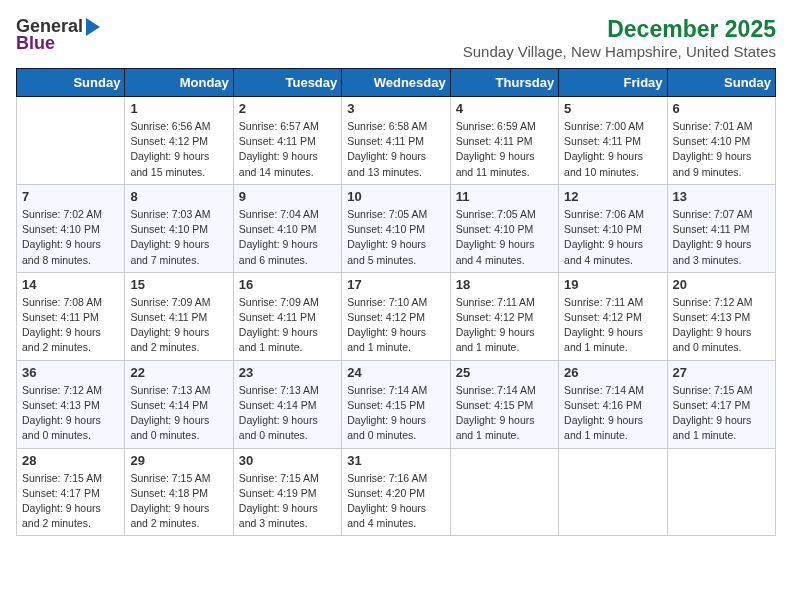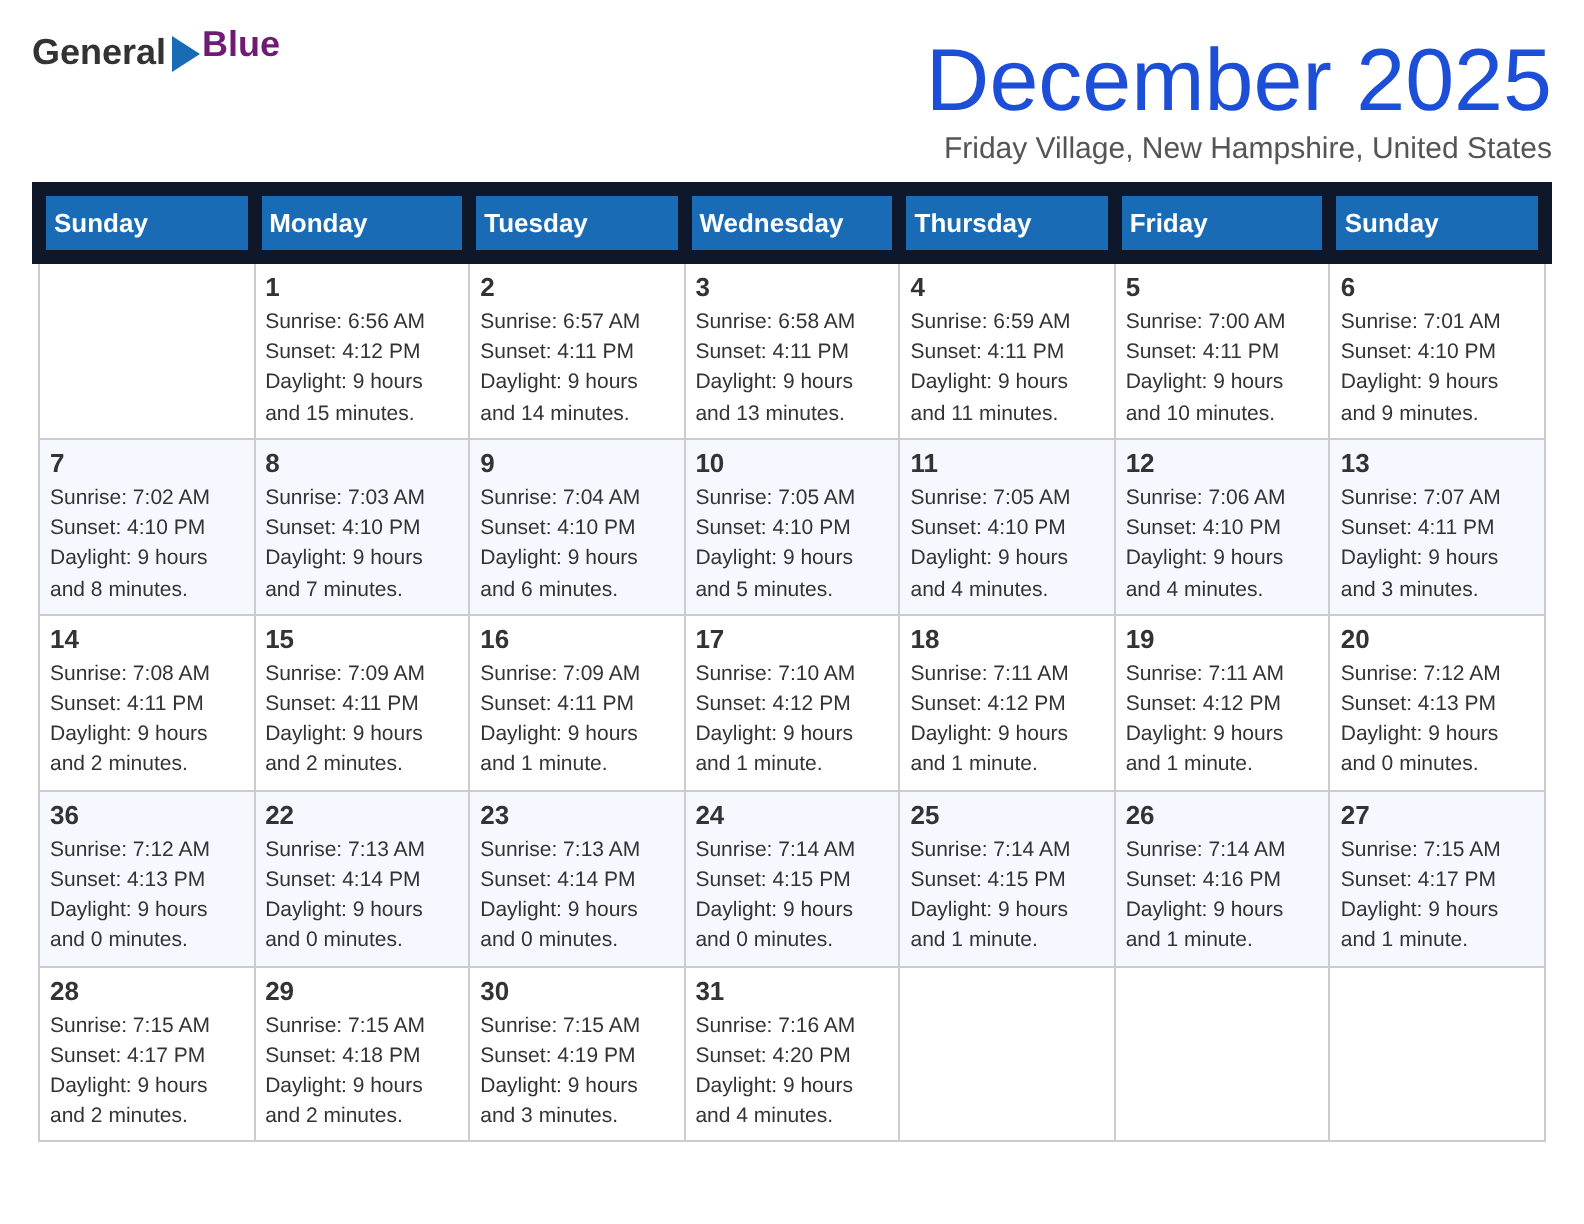--- a/index.html
+++ b/index.html
@@ -18,7 +18,7 @@
     }
     .logo {
       display: flex;
-      flex-direction: row;
+      flex-direction: column;
       align-items: flex-start;
     }
     .title-area {

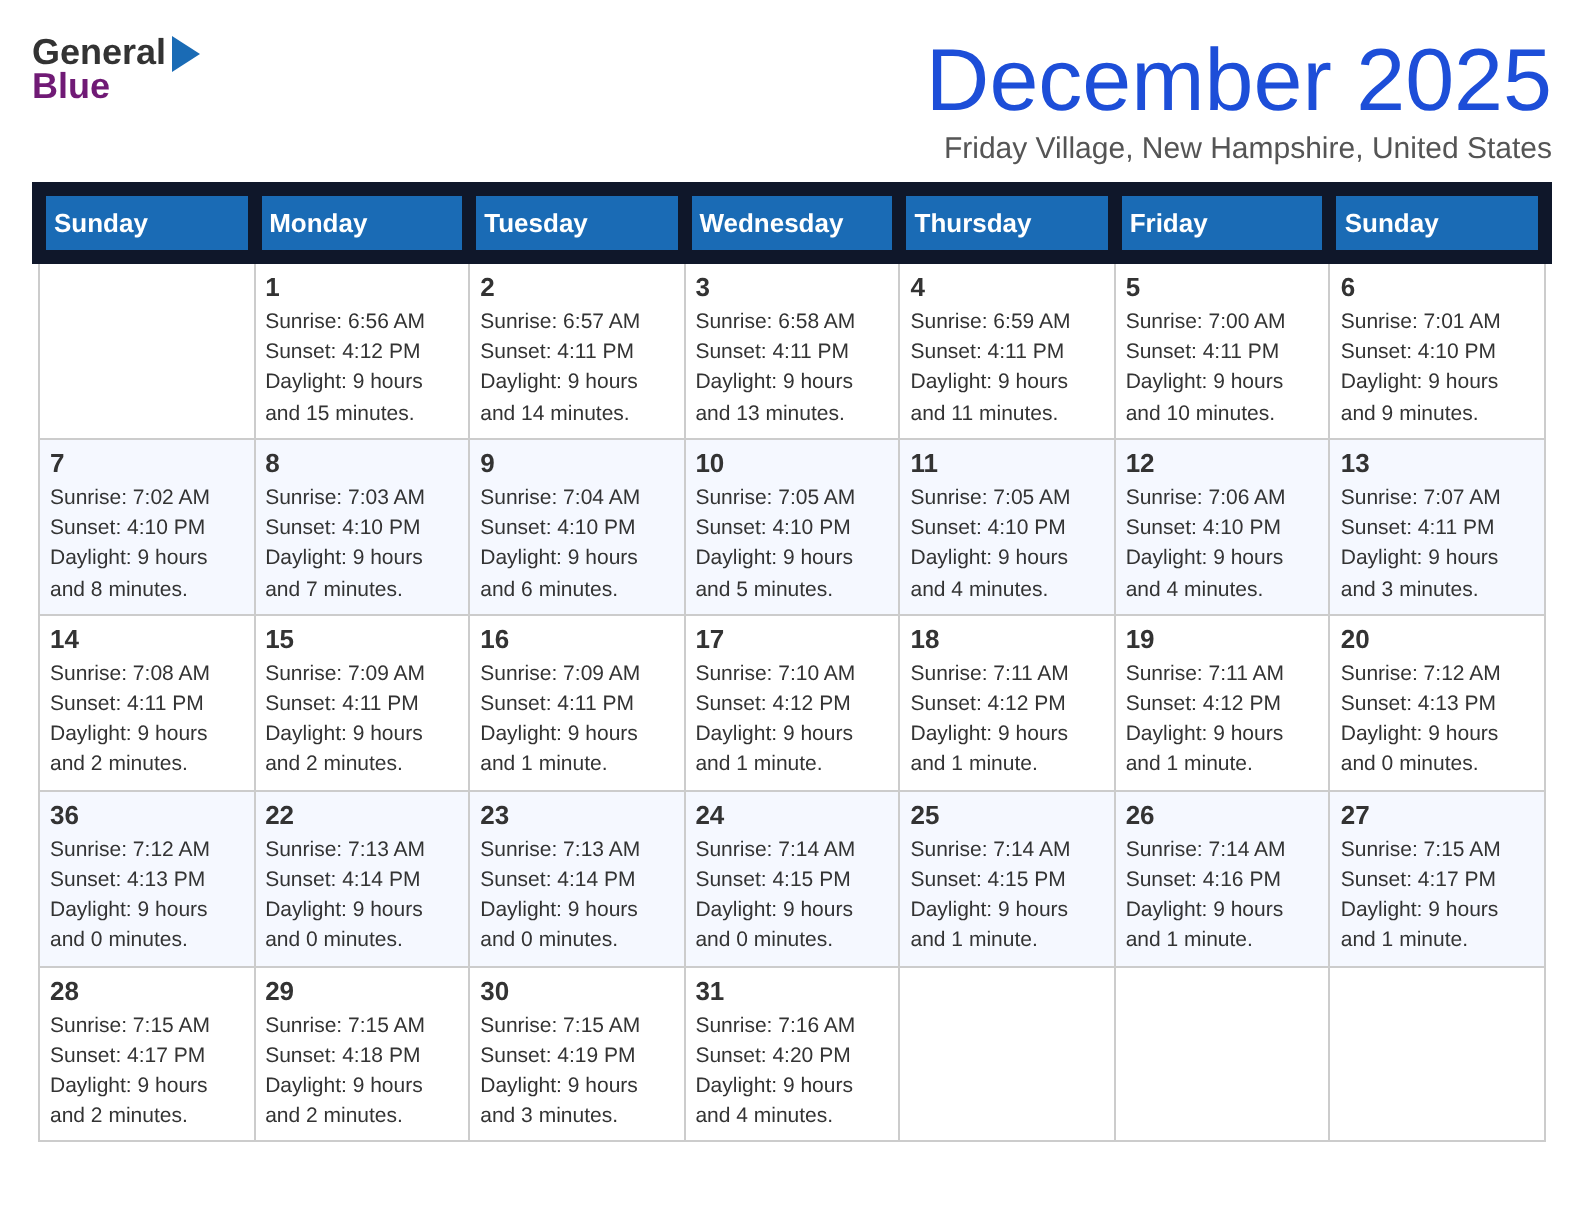--- a/index.html
+++ b/index.html
@@ -25,9 +25,9 @@
       text-align: right;
     }
     .month-title {
-      font-size: 44px;
-      font-weight: normal;
-      color: #1d4ed8;
+      font-size: 23px;
+      font-weight: bold;
+      color: #15803d;
     }
     .location-title {
       font-size: 15px;

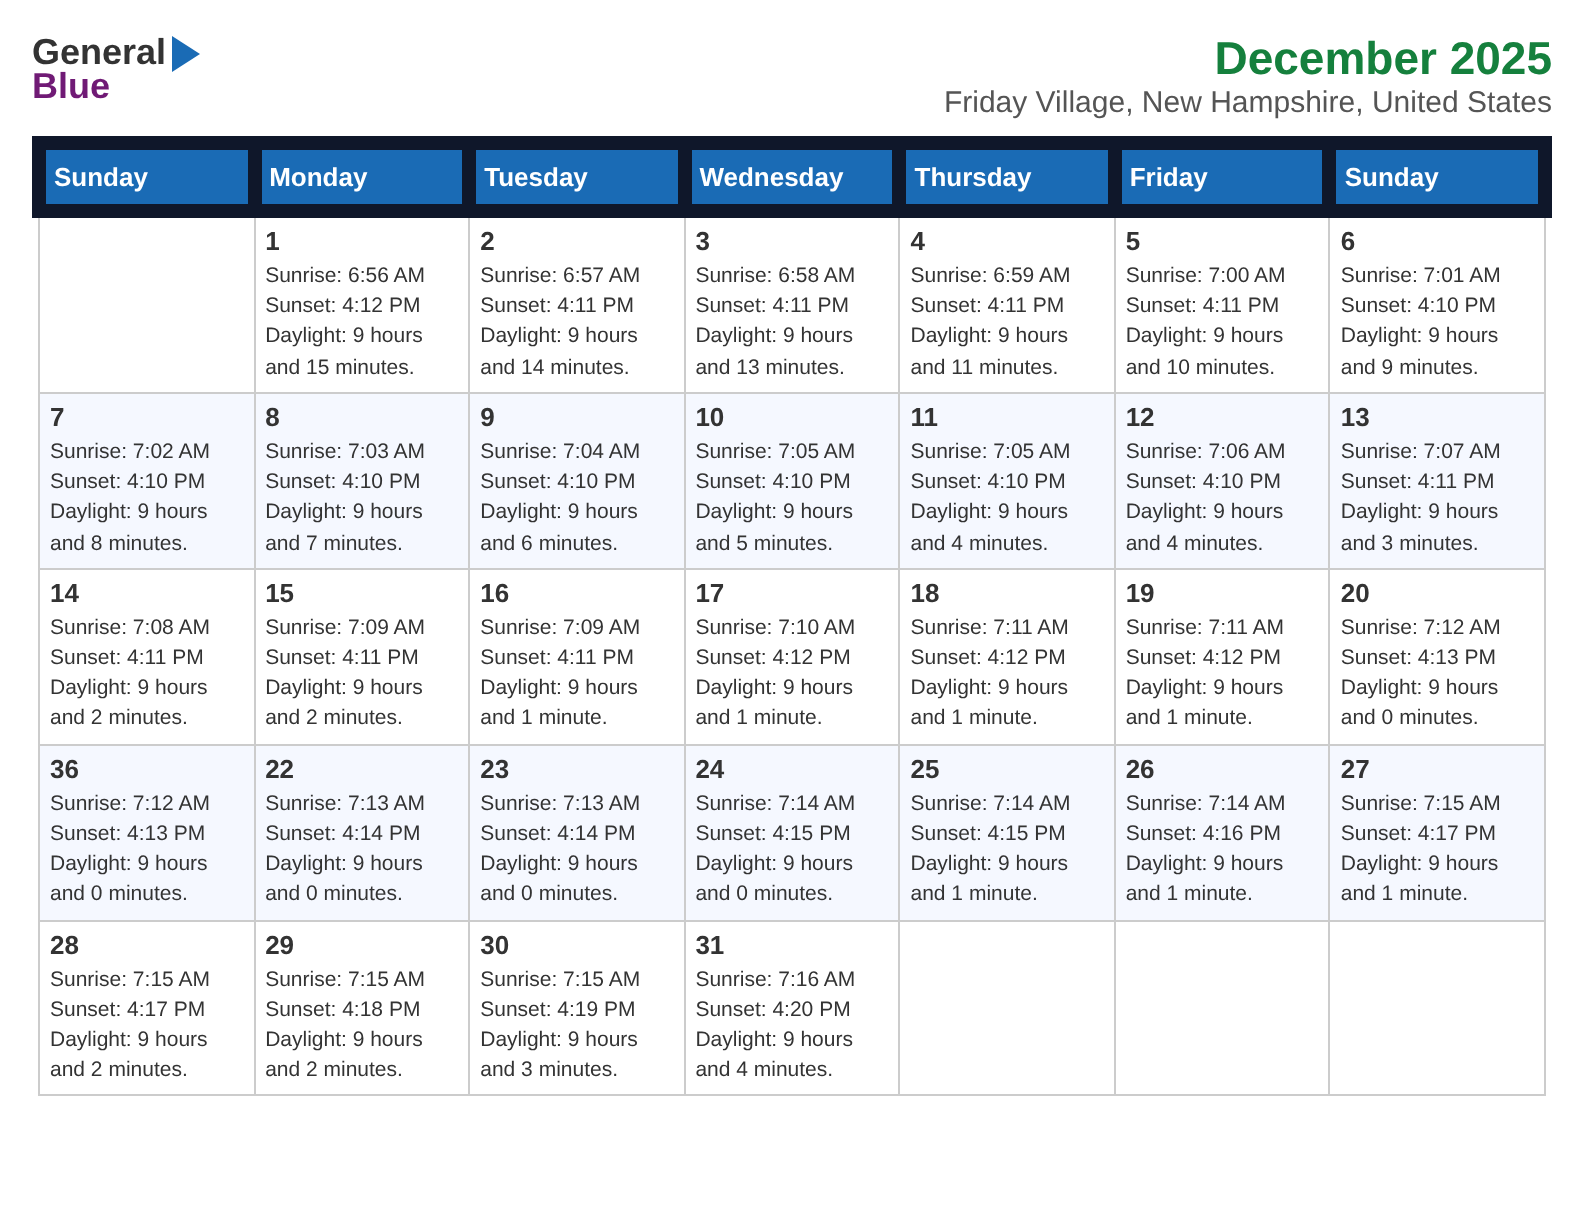--- a/index.html
+++ b/index.html
@@ -88,7 +88,7 @@
   </div>
   <div class="title-area">
     <div class="month-title">December 2025</div>
-    <div class="location-title">Friday Village, New Hampshire, United States</div>
+    <div class="location-title">Sunday Village, New Hampshire, United States</div>
   </div>
 </div>
 

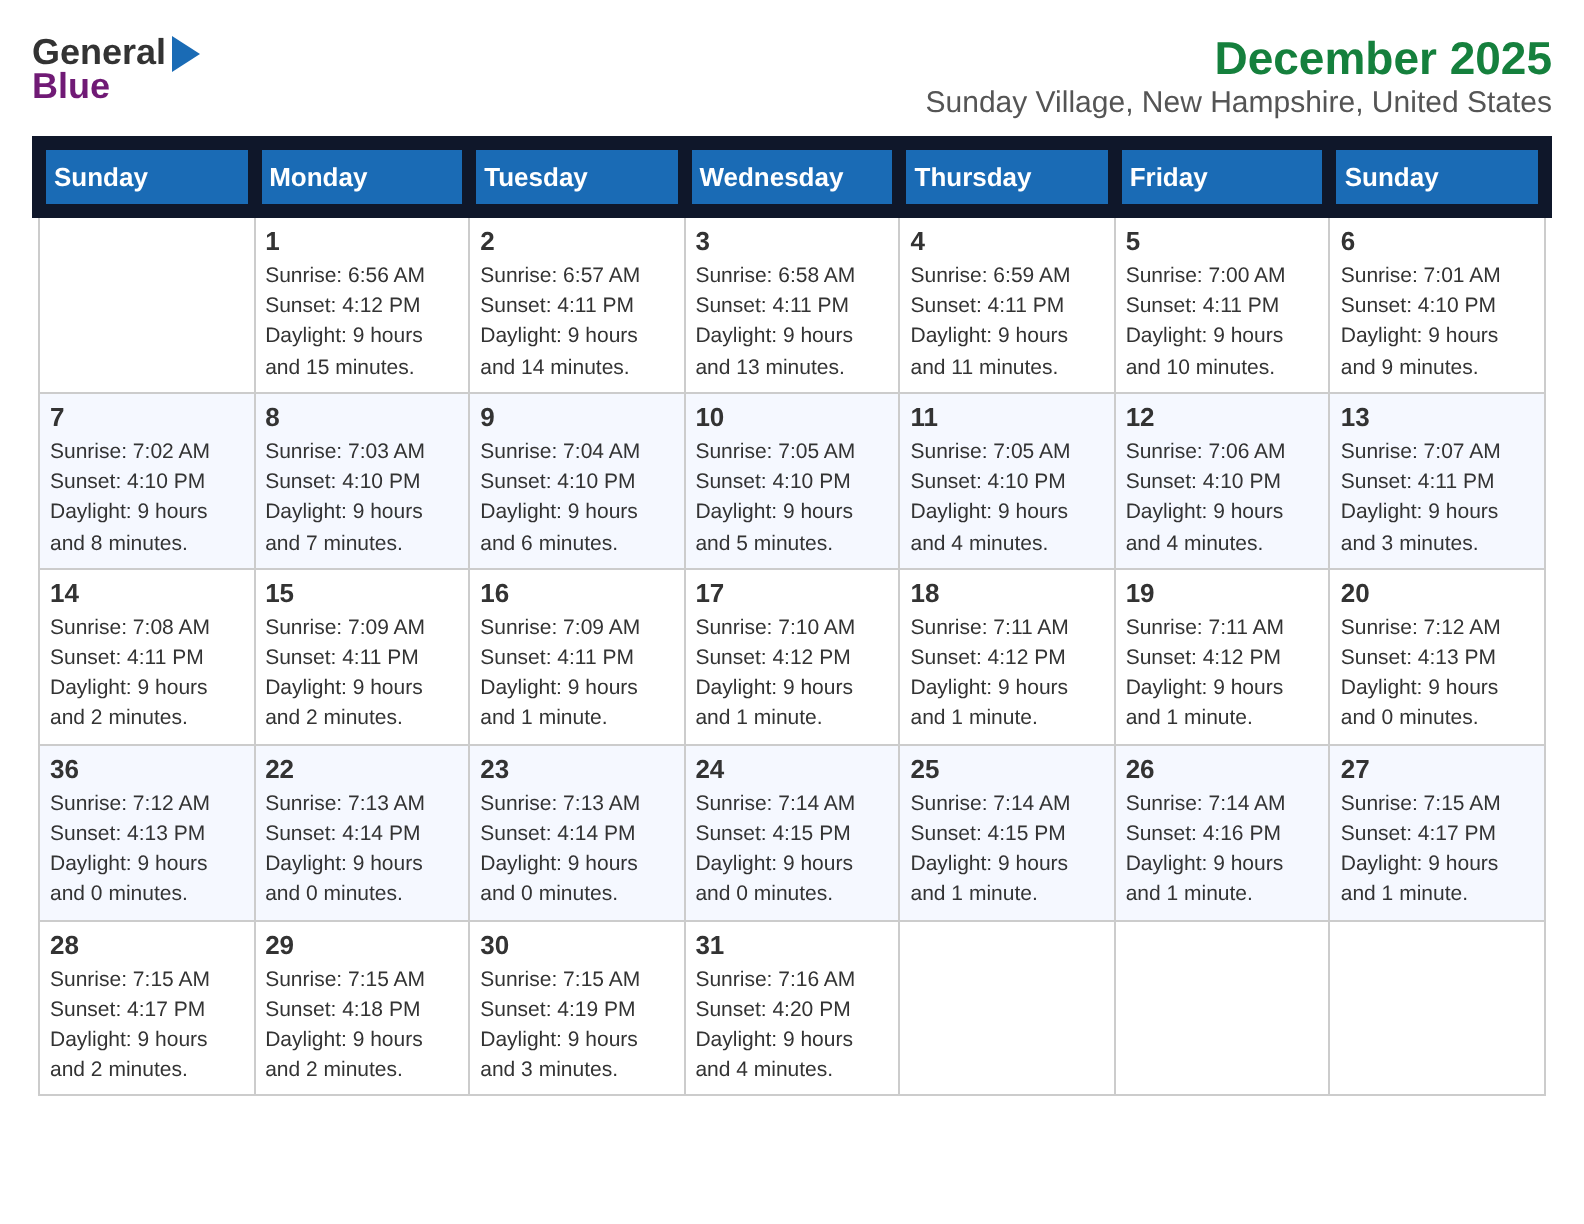--- a/index.html
+++ b/index.html
@@ -42,10 +42,10 @@
       background: #1a6bb5;
       color: #fff;
       padding: 6px 4px;
-      text-align: left;
+      text-align: right;
       font-size: 13px;
       font-weight: bold;
-      border: 7px solid #0f172a;
+      border: 1px solid #0f172a;
     }
     tbody tr td {
       border: 1px solid #ccc;

